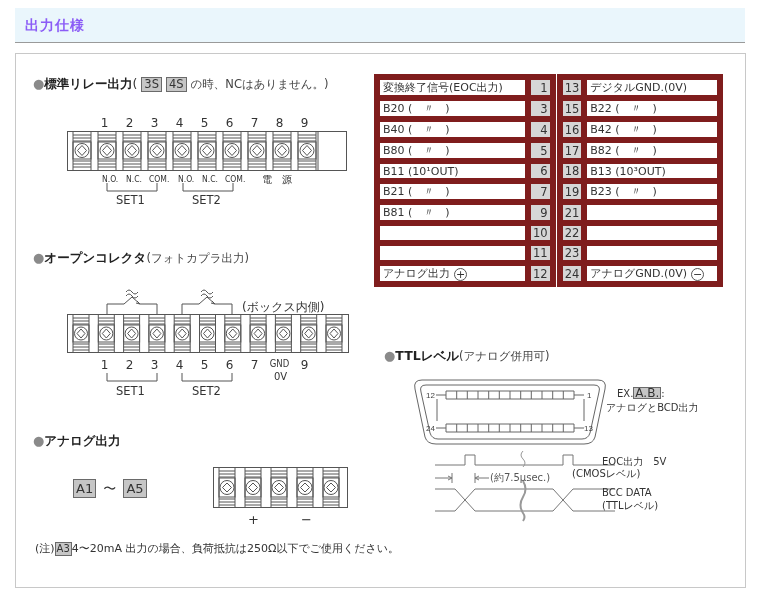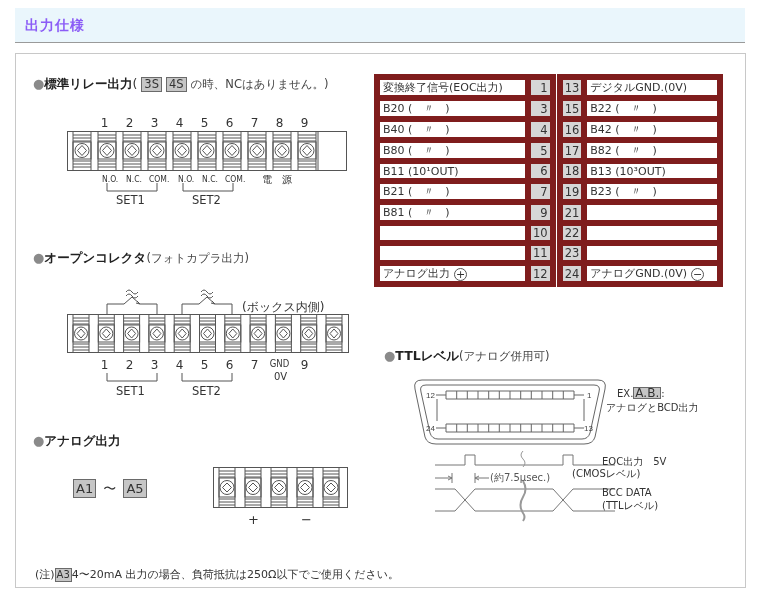--- a/index.html
+++ b/index.html
@@ -359,7 +359,7 @@
 <div class="abs small" style="left:602px; top:487px; font-size:10px;">BCC DATA</div>
 <div class="abs small" style="left:602px; top:499px; font-size:10px;">(TTLレベル)</div>
 
-<div class="abs note" style="left:35px; top:541px;margin-top:26px;">
+<div class="abs note" style="left:35px; top:541px;">
   <span>(注)</span><span class="tagbox" style="font-size:10px; line-height:12px; padding:0 1px;">A3</span><span>4〜20mA 出力の場合、負荷抵抗は250Ω以下でご使用ください。</span>
 </div>
 

